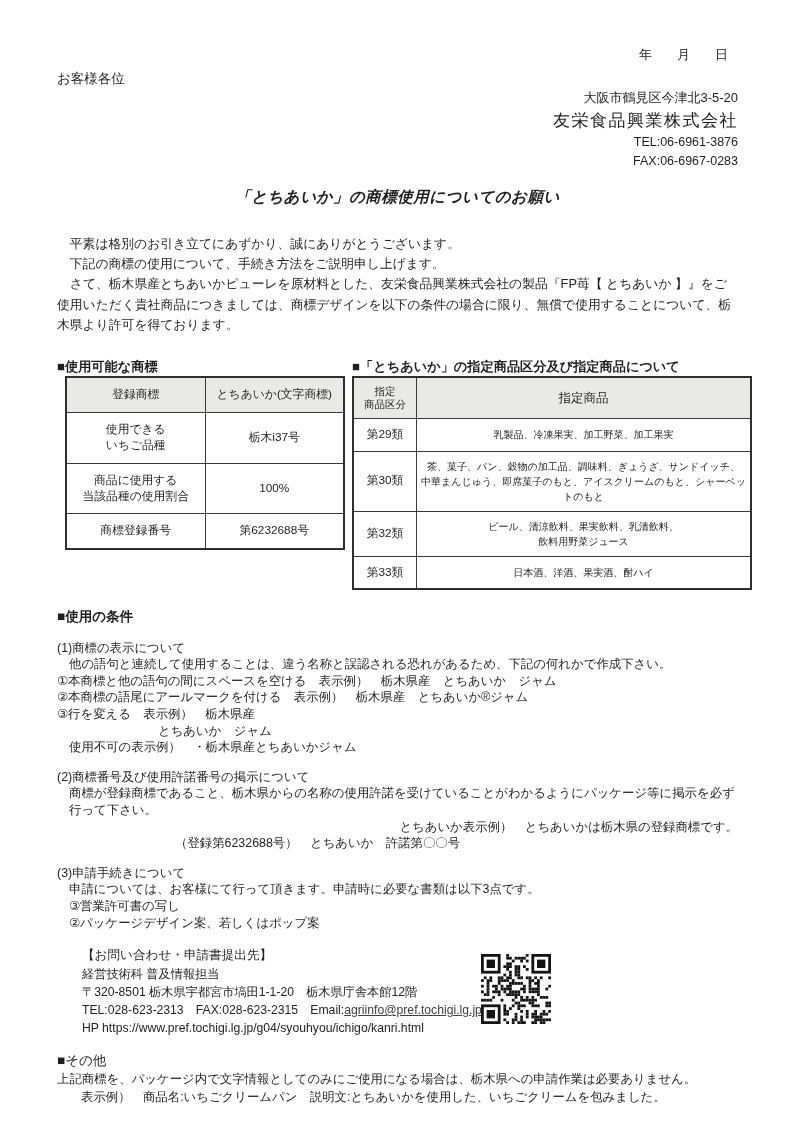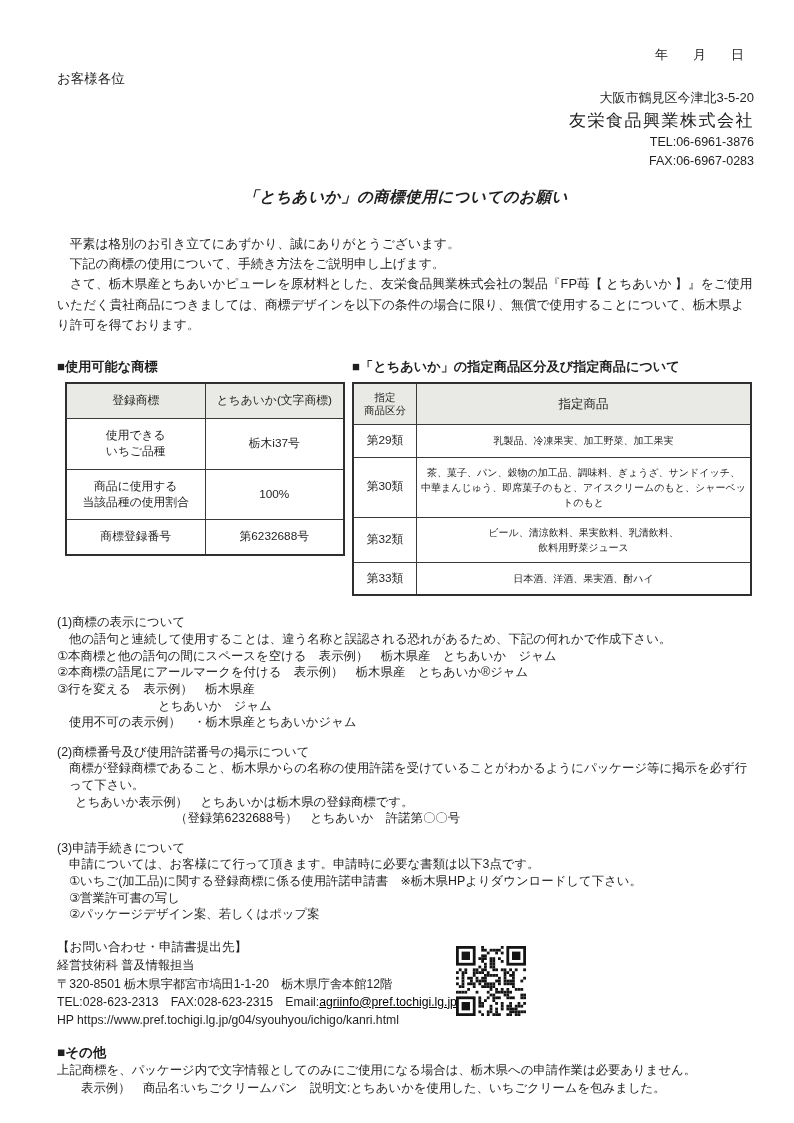--- a/index.html
+++ b/index.html
@@ -6,7 +6,7 @@
   .page{
     position:relative;width:794px;height:1123px;box-sizing:border-box;
     background:#fff;color:#1f1f1f;
-    padding:46px 40px 0 57px;
+    padding:46px 56px 0 57px;
     font-family:"Liberation Sans","DejaVu Sans",sans-serif;
     overflow:hidden;
   }

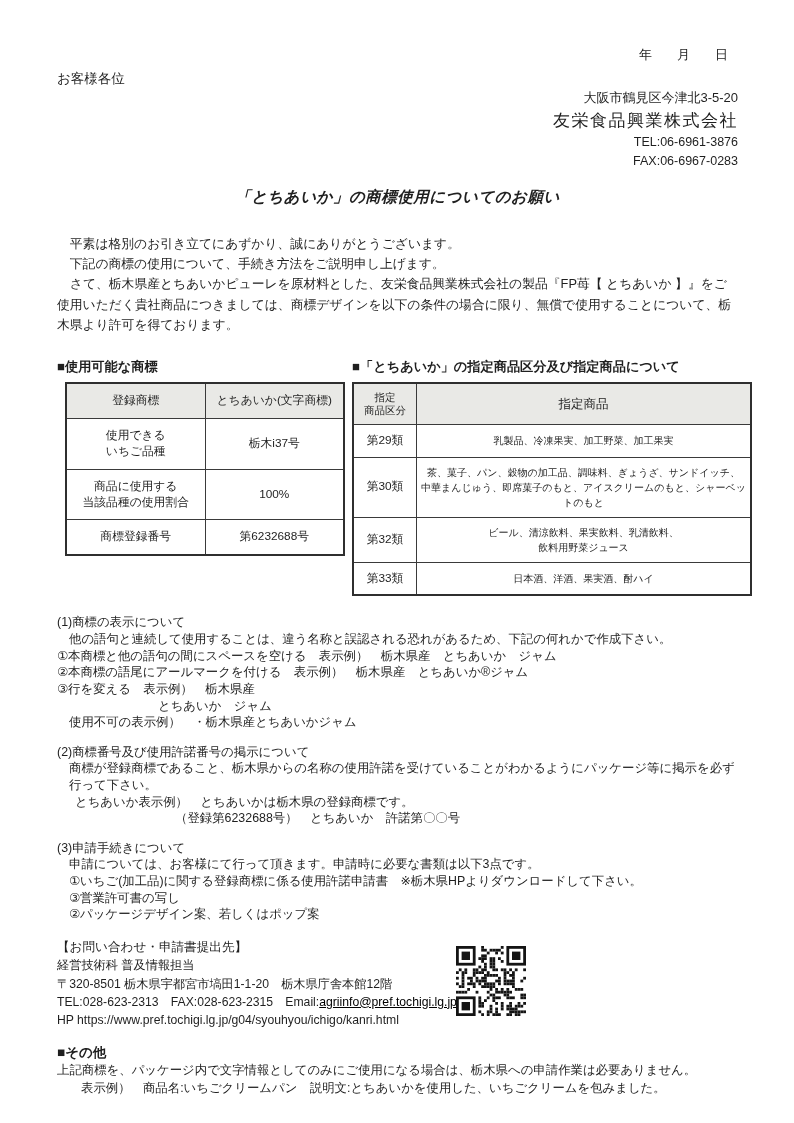--- a/index.html
+++ b/index.html
@@ -22,7 +22,7 @@
   .col-left{width:295px;flex:none;}
   .col-right{flex:1;}
   .sec-heading{font-size:13.2px;font-weight:bold;}
-  table{border-collapse:collapse;border:2px solid #2f2f2f;margin-top:6px;}
+  table{border-collapse:collapse;border:2px solid #2f2f2f;}
   td,th{border:1px solid #3a3a3a;text-align:center;vertical-align:middle;font-weight:normal;}
   .t-left{width:280px;margin-left:8px;}
   .t-left td{font-size:11.8px;padding:9px 4px;line-height:1.35;}

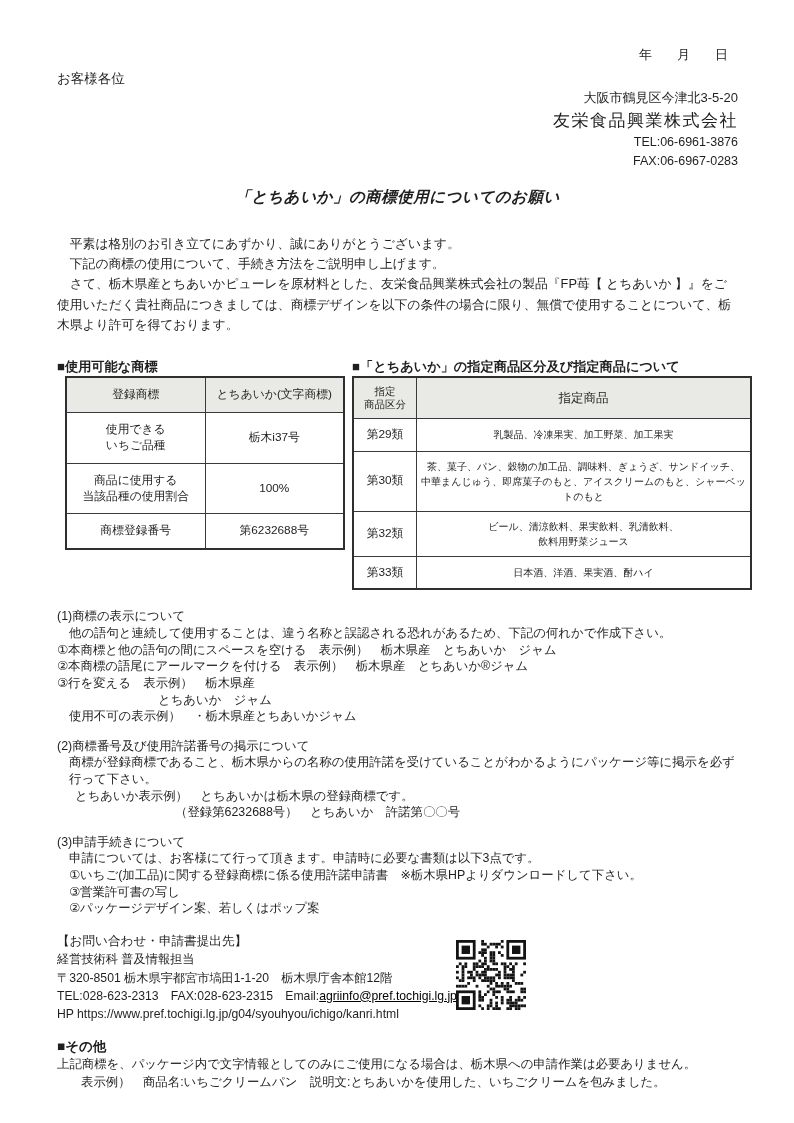--- a/index.html
+++ b/index.html
@@ -135,6 +135,7 @@
   </div>
 
   <div class="conditions">
+    <div class="cond-heading">■使用の条件</div>
 
     <div class="cond-block">
       <div>(1)商標の表示について</div>

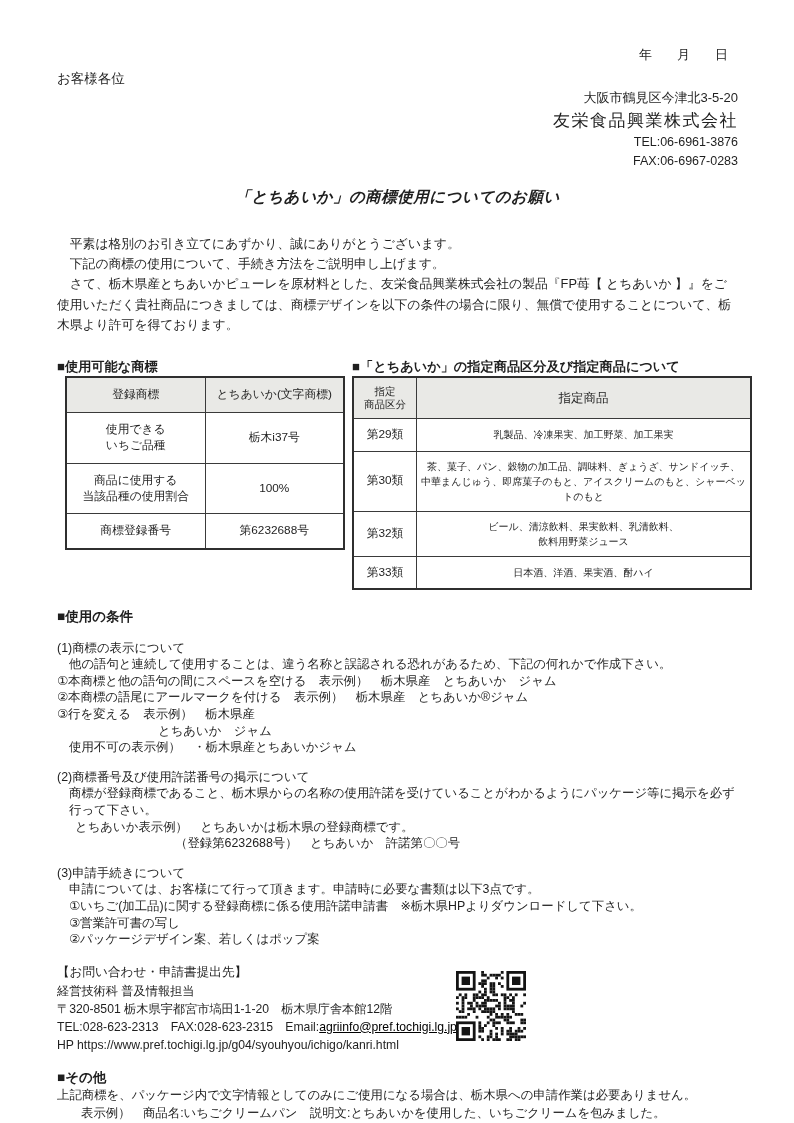--- a/index.html
+++ b/index.html
@@ -41,7 +41,7 @@
   .cond-block{margin-top:13px;}
   .cond-block:first-of-type{margin-top:0;}
   .ind1{margin-left:12px;}
-  .ind2{margin-left:18px;}
+  .ind2{margin-left:18px;text-align:right;}
   .ind3{margin-left:118px;}
   .indcont{margin-left:101px;}
   .contact{margin-top:15px;font-size:12.2px;line-height:1.48;position:relative;}

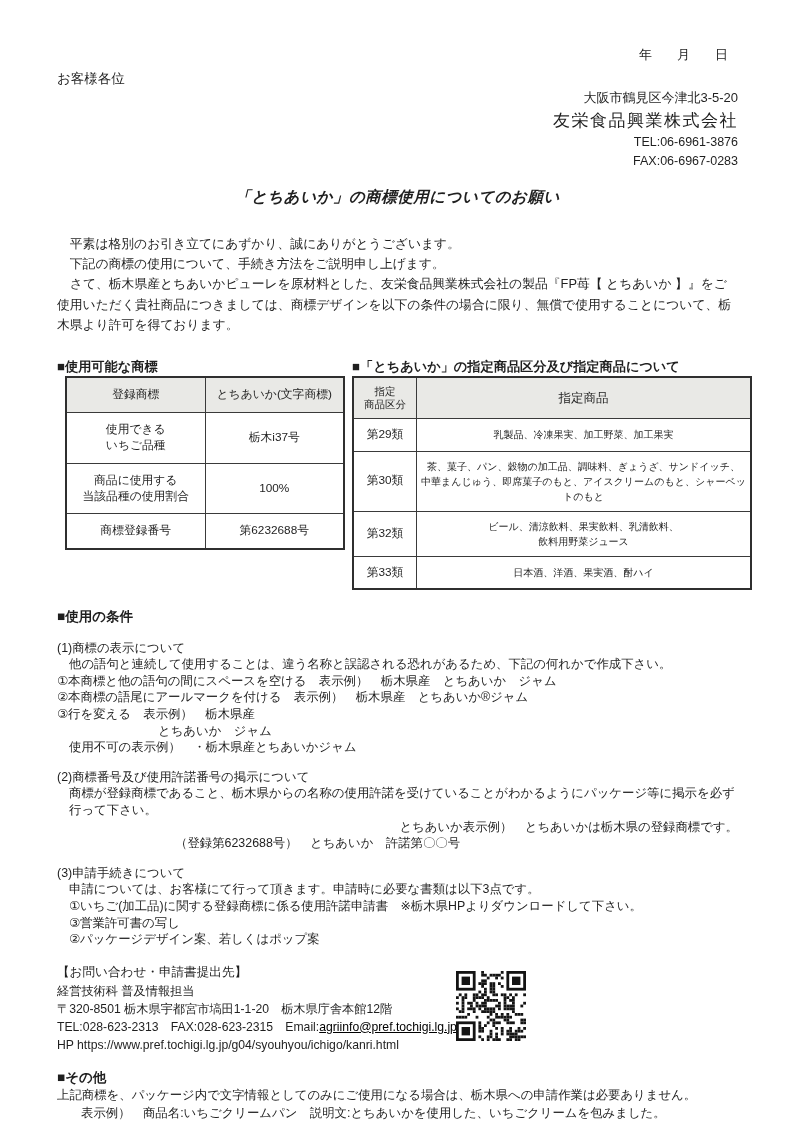--- a/index.html
+++ b/index.html
@@ -157,7 +157,6 @@
     <div class="cond-block">
       <div>(3)申請手続きについて</div>
       <div class="ind1">申請については、お客様にて行って頂きます。申請時に必要な書類は以下3点です。</div>
-      <div class="ind1">①いちご(加工品)に関する登録商標に係る使用許諾申請書　※栃木県HPよりダウンロードして下さい。</div>
       <div class="ind1">③営業許可書の写し</div>
       <div class="ind1">②パッケージデザイン案、若しくはポップ案</div>
     </div>

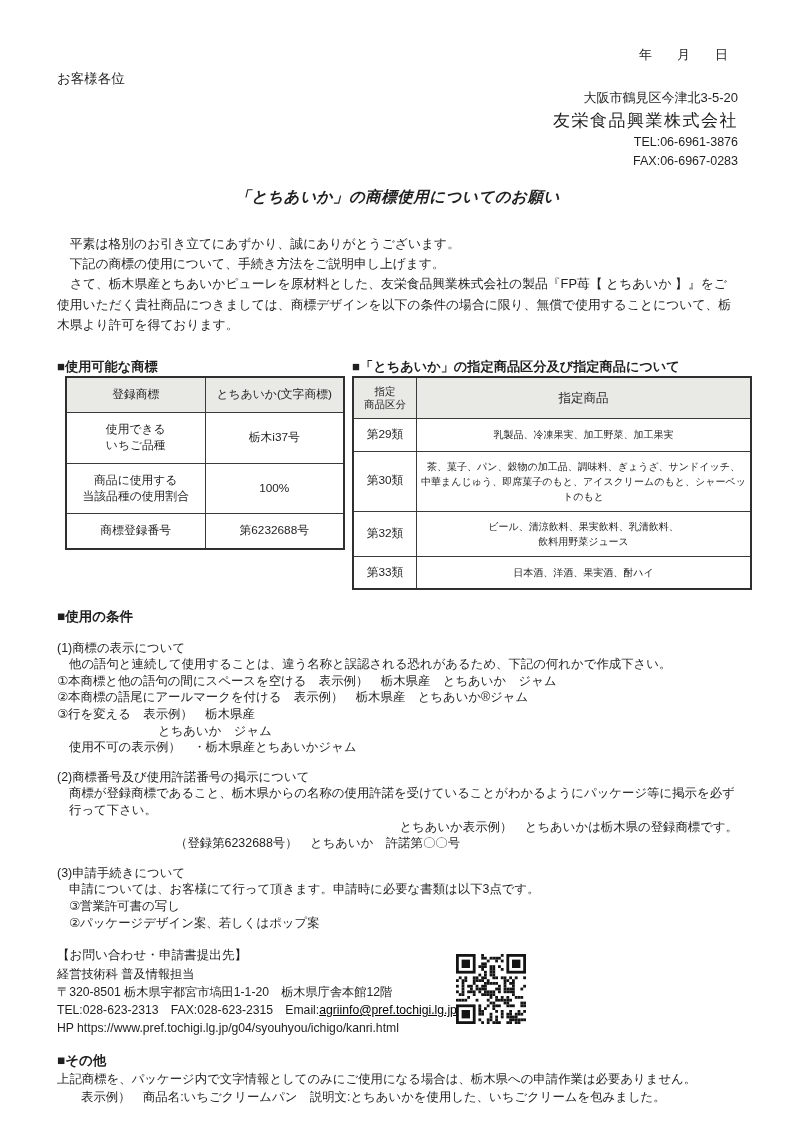--- a/index.html
+++ b/index.html
@@ -44,7 +44,7 @@
   .ind2{margin-left:18px;text-align:right;}
   .ind3{margin-left:118px;}
   .indcont{margin-left:101px;}
-  .contact{margin-top:15px;font-size:12.2px;line-height:1.48;position:relative;}
+  .contact{margin-top:15px;font-size:12.2px;line-height:1.48;position:relative;margin-left:25px;}
   .contact-heading{font-size:12.6px;}
   .email-link{color:#000000;}
   .qr{position:absolute;left:399px;top:8px;width:70px;height:70px;}

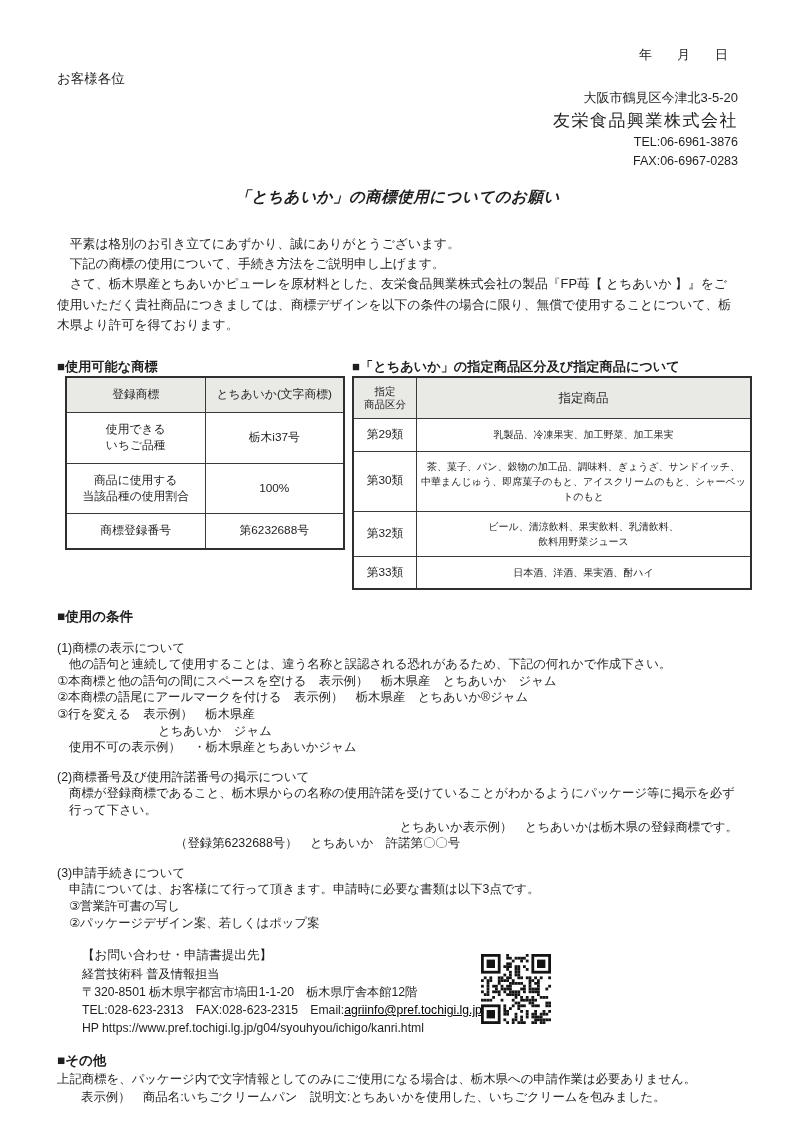--- a/index.html
+++ b/index.html
@@ -46,7 +46,7 @@
   .indcont{margin-left:101px;}
   .contact{margin-top:15px;font-size:12.2px;line-height:1.48;position:relative;margin-left:25px;}
   .contact-heading{font-size:12.6px;}
-  .email-link{color:#000000;}
+  .email-link{color:#404040;}
   .qr{position:absolute;left:399px;top:8px;width:70px;height:70px;}
   .others{margin-top:14px;font-size:12.4px;line-height:1.45;}
   .others-heading{font-size:13.5px;font-weight:bold;}

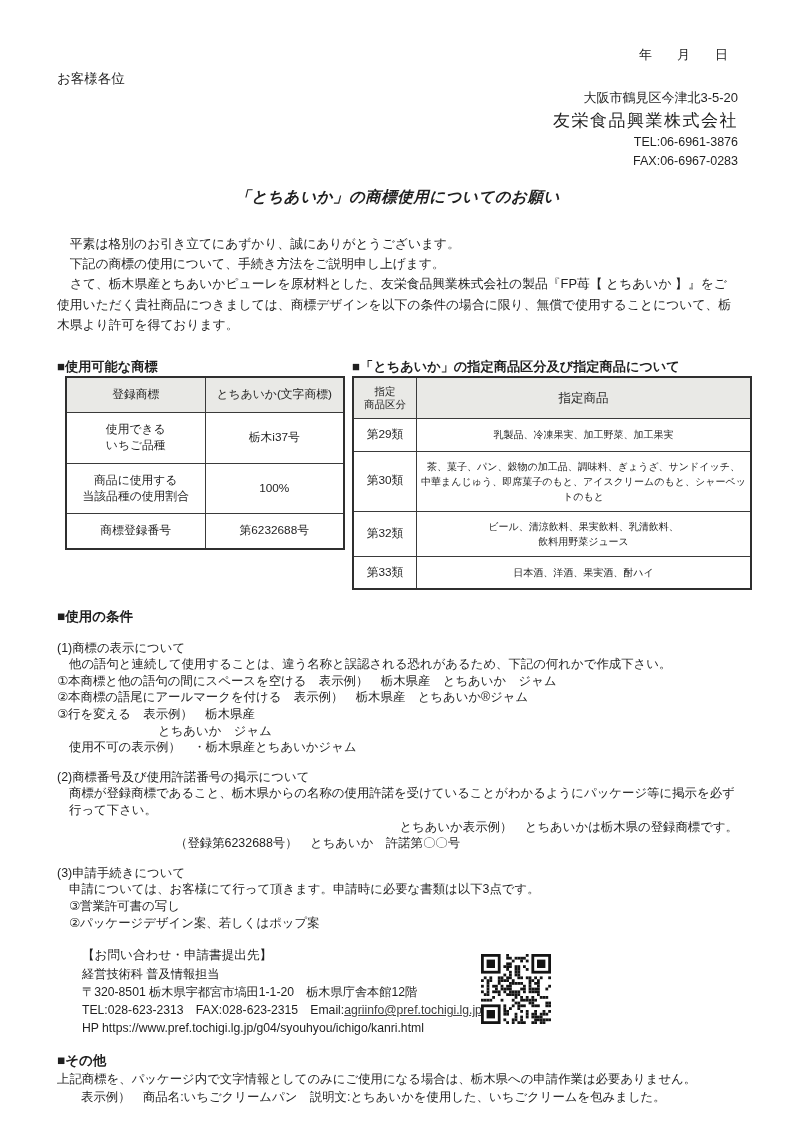--- a/index.html
+++ b/index.html
@@ -49,7 +49,7 @@
   .email-link{color:#404040;}
   .qr{position:absolute;left:399px;top:8px;width:70px;height:70px;}
   .others{margin-top:14px;font-size:12.4px;line-height:1.45;}
-  .others-heading{font-size:13.5px;font-weight:bold;}
+  .others-heading{font-size:13.5px;font-weight:normal;}
   .others-line2{margin-left:24px;}
 </style>
 </head>

